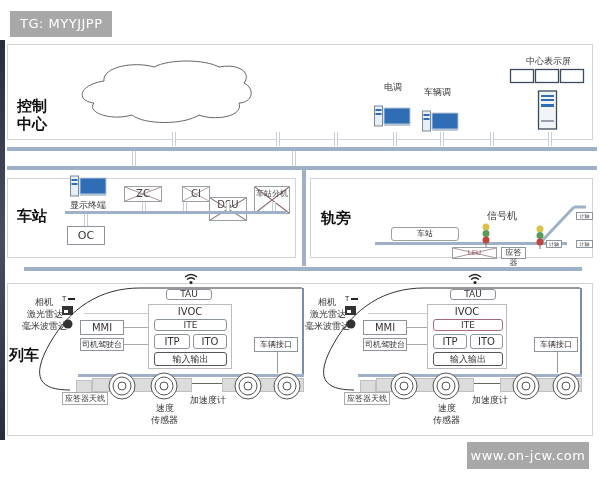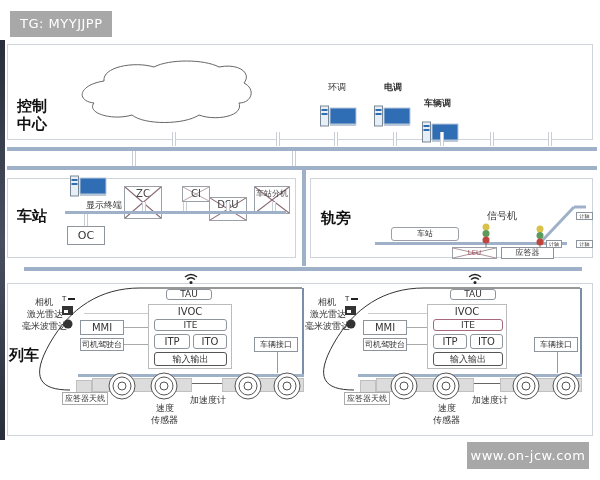--- a/index.html
+++ b/index.html
@@ -69,6 +69,19 @@
     </svg>
   </div>
 
+  <div class="abs" style="left:502px;top:10px;width:76px;height:80px;">
+    <div class="abs lbl" style="left:16px;top:0;">中心表示屏</div>
+    <svg class="abs" style="left:0;top:14px;" width="76" height="62">
+      <rect x="0.5" y="0.5" width="23" height="13" fill="#fff" stroke="#3c4a5c" stroke-width="1.3"></rect>
+      <rect x="25.5" y="0.5" width="23" height="13" fill="#fff" stroke="#3c4a5c" stroke-width="1.3"></rect>
+      <rect x="50.5" y="0.5" width="23" height="13" fill="#fff" stroke="#3c4a5c" stroke-width="1.3"></rect>
+      <rect x="28.5" y="22" width="18" height="38" fill="#f2f5f8" stroke="#3c4a5c" stroke-width="1.3"></rect>
+      <rect x="31" y="26" width="13" height="2" fill="#2f6db5"></rect>
+        <rect x="31" y="30" width="13" height="2" fill="#2f6db5"></rect>
+      <rect x="31" y="35" width="13" height="3" fill="#2f6db5"></rect>
+        <line x1="31" y1="52" x2="44" y2="52" stroke="#3c4a5c"></line>
+    </svg>
+  </div>
 </div>
 
 <div class="abs stub" style="left:172px;top:132px;height:14px;"></div>

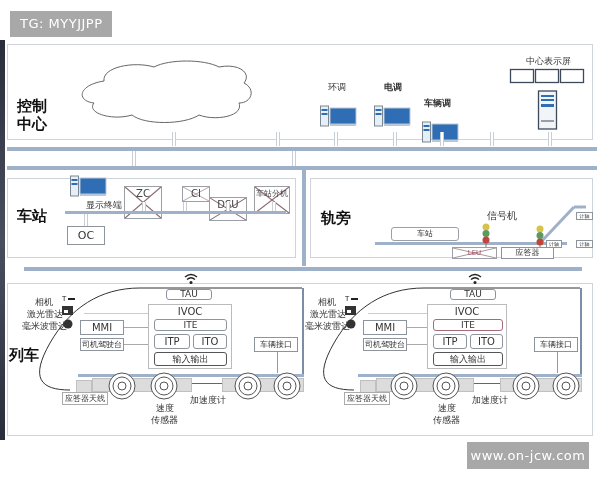--- a/index.html
+++ b/index.html
@@ -38,16 +38,6 @@
     <path d="M30,22 C28,8 60,2 80,8 C95,0 130,0 145,8 C165,4 178,14 170,24 C182,30 178,44 165,44 C170,58 140,62 125,56 C110,66 70,66 58,56 C38,62 12,54 20,44 C2,42 4,26 30,22 Z" fill="#fff" stroke="#666" stroke-width="1"></path>
   </svg>
 
-  <div class="abs" style="left:312px;top:36px;width:40px;height:50px;">
-    <div class="abs lbl" style="left:8px;top:0;">环调</div>
-    <svg class="abs" style="left:0;top:24px;" width="38" height="22">
-      <rect x="0.5" y="1" width="8" height="20" fill="#e6eef6" stroke="#7a8794"></rect>
-        <rect x="1.5" y="4" width="6" height="2" fill="#2f6db5"></rect>
-        <rect x="1.5" y="8" width="6" height="2" fill="#2f6db5"></rect>
-      <rect x="10" y="3" width="26" height="16" fill="#2f6db5" stroke="#b9c7d6"></rect>
-        <rect x="10" y="19" width="26" height="2" fill="#b9c7d6"></rect>
-    </svg>
-  </div>
   <div class="abs" style="left:366px;top:36px;width:40px;height:50px;">
     <div class="abs lbl" style="left:10px;top:0;font-weight:bold;">电调</div>
     <svg class="abs" style="left:0;top:24px;" width="38" height="22">

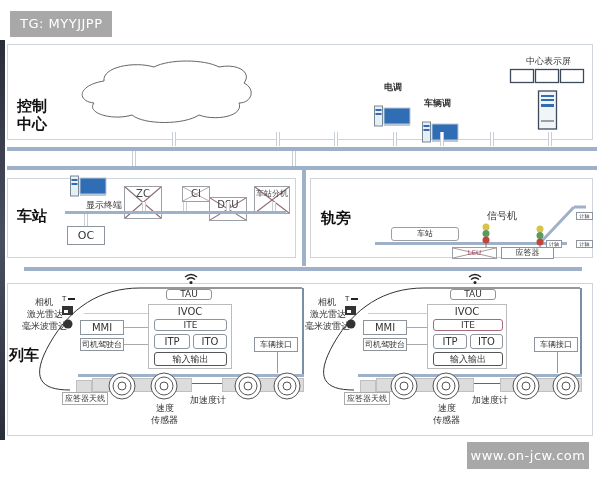--- a/index.html
+++ b/index.html
@@ -39,7 +39,7 @@
   </svg>
 
   <div class="abs" style="left:366px;top:36px;width:40px;height:50px;">
-    <div class="abs lbl" style="left:10px;top:0;font-weight:bold;">电调</div>
+    <div class="abs lbl" style="left:10px;top:0;">电调</div>
     <svg class="abs" style="left:0;top:24px;" width="38" height="22">
       <rect x="0.5" y="1" width="8" height="20" fill="#e6eef6" stroke="#7a8794"></rect>
         <rect x="1.5" y="4" width="6" height="2" fill="#2f6db5"></rect>

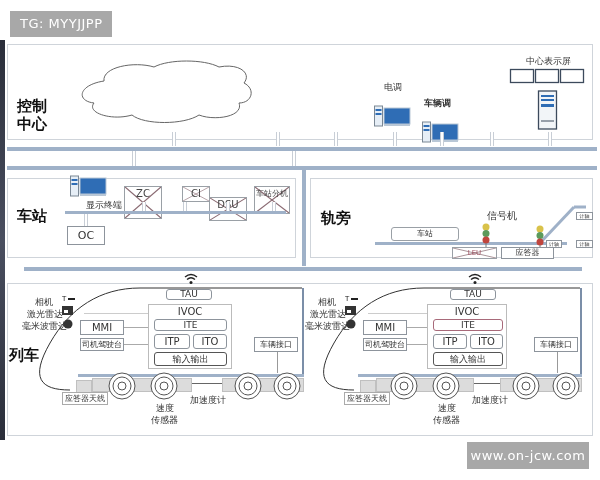--- a/index.html
+++ b/index.html
@@ -48,7 +48,7 @@
         <rect x="10" y="19" width="26" height="2" fill="#b9c7d6"></rect>
     </svg>
   </div>
-  <div class="abs" style="left:414px;top:52px;width:40px;height:50px;font-weight:bold;">
+  <div class="abs" style="left:414px;top:41px;width:40px;height:50px;">
     <div class="abs lbl" style="left:2px;top:0;">车辆调</div>
     <svg class="abs" style="left:0;top:24px;" width="38" height="22">
       <rect x="0.5" y="1" width="8" height="20" fill="#e6eef6" stroke="#7a8794"></rect>

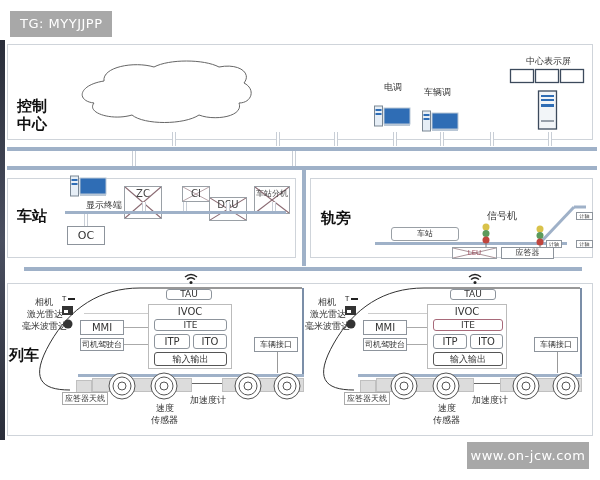--- a/index.html
+++ b/index.html
@@ -102,7 +102,7 @@
     <div class="abs lbl" style="left:18px;top:24px;font-family:Liberation Serif, serif;">显示终端</div>
   </div>
 
-  <div class="abs xbox" style="left:116px;top:7px;width:38px;height:33px;line-height:14px;">
+  <div class="abs xbox" style="left:116px;top:7px;width:38px;height:16px;line-height:14px;">
     <svg viewBox="0 0 38 16" preserveAspectRatio="none">
         <line x1="0" y1="0" x2="38" y2="16" stroke="#8a6a72" stroke-width="0.8"></line>
         <line x1="0" y1="16" x2="38" y2="0" stroke="#8a6a72" stroke-width="0.8"></line>

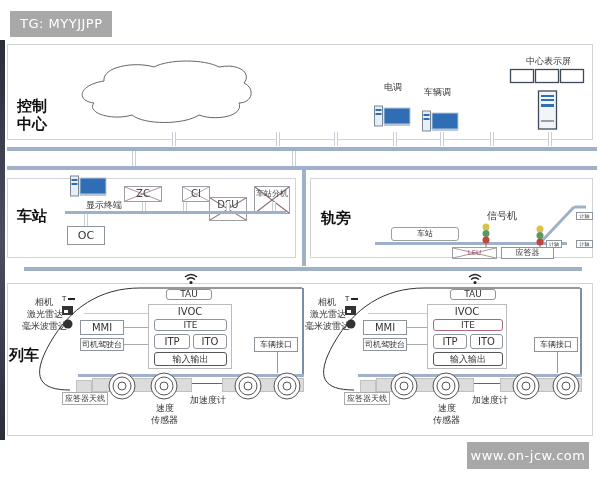--- a/index.html
+++ b/index.html
@@ -99,7 +99,7 @@
       <rect x="10" y="3" width="26" height="16" fill="#2f6db5" stroke="#b9c7d6"></rect>
         <rect x="10" y="19" width="26" height="2" fill="#b9c7d6"></rect>
     </svg>
-    <div class="abs lbl" style="left:18px;top:24px;font-family:Liberation Serif, serif;">显示终端</div>
+    <div class="abs lbl" style="left:2px;top:24px;font-family:Liberation Serif, serif;">显示终端</div>
   </div>
 
   <div class="abs xbox" style="left:116px;top:7px;width:38px;height:16px;line-height:14px;">

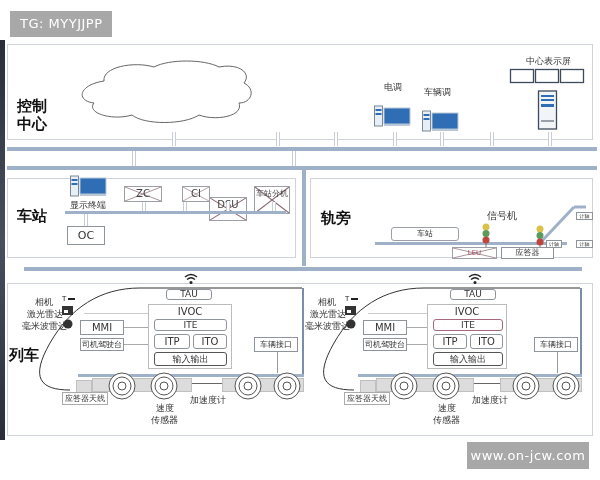--- a/index.html
+++ b/index.html
@@ -189,7 +189,7 @@
       </svg>
     <span>LEU</span>
   </div>
-  <div class="abs box" style="left:190px;top:68px;width:53px;height:12px;line-height:10px;font-size:8px;">
+  <div class="abs box" style="left:190px;top:68px;width:25px;height:12px;line-height:10px;font-size:8px;">
     <span>应答器</span>
   </div>
 </div>

